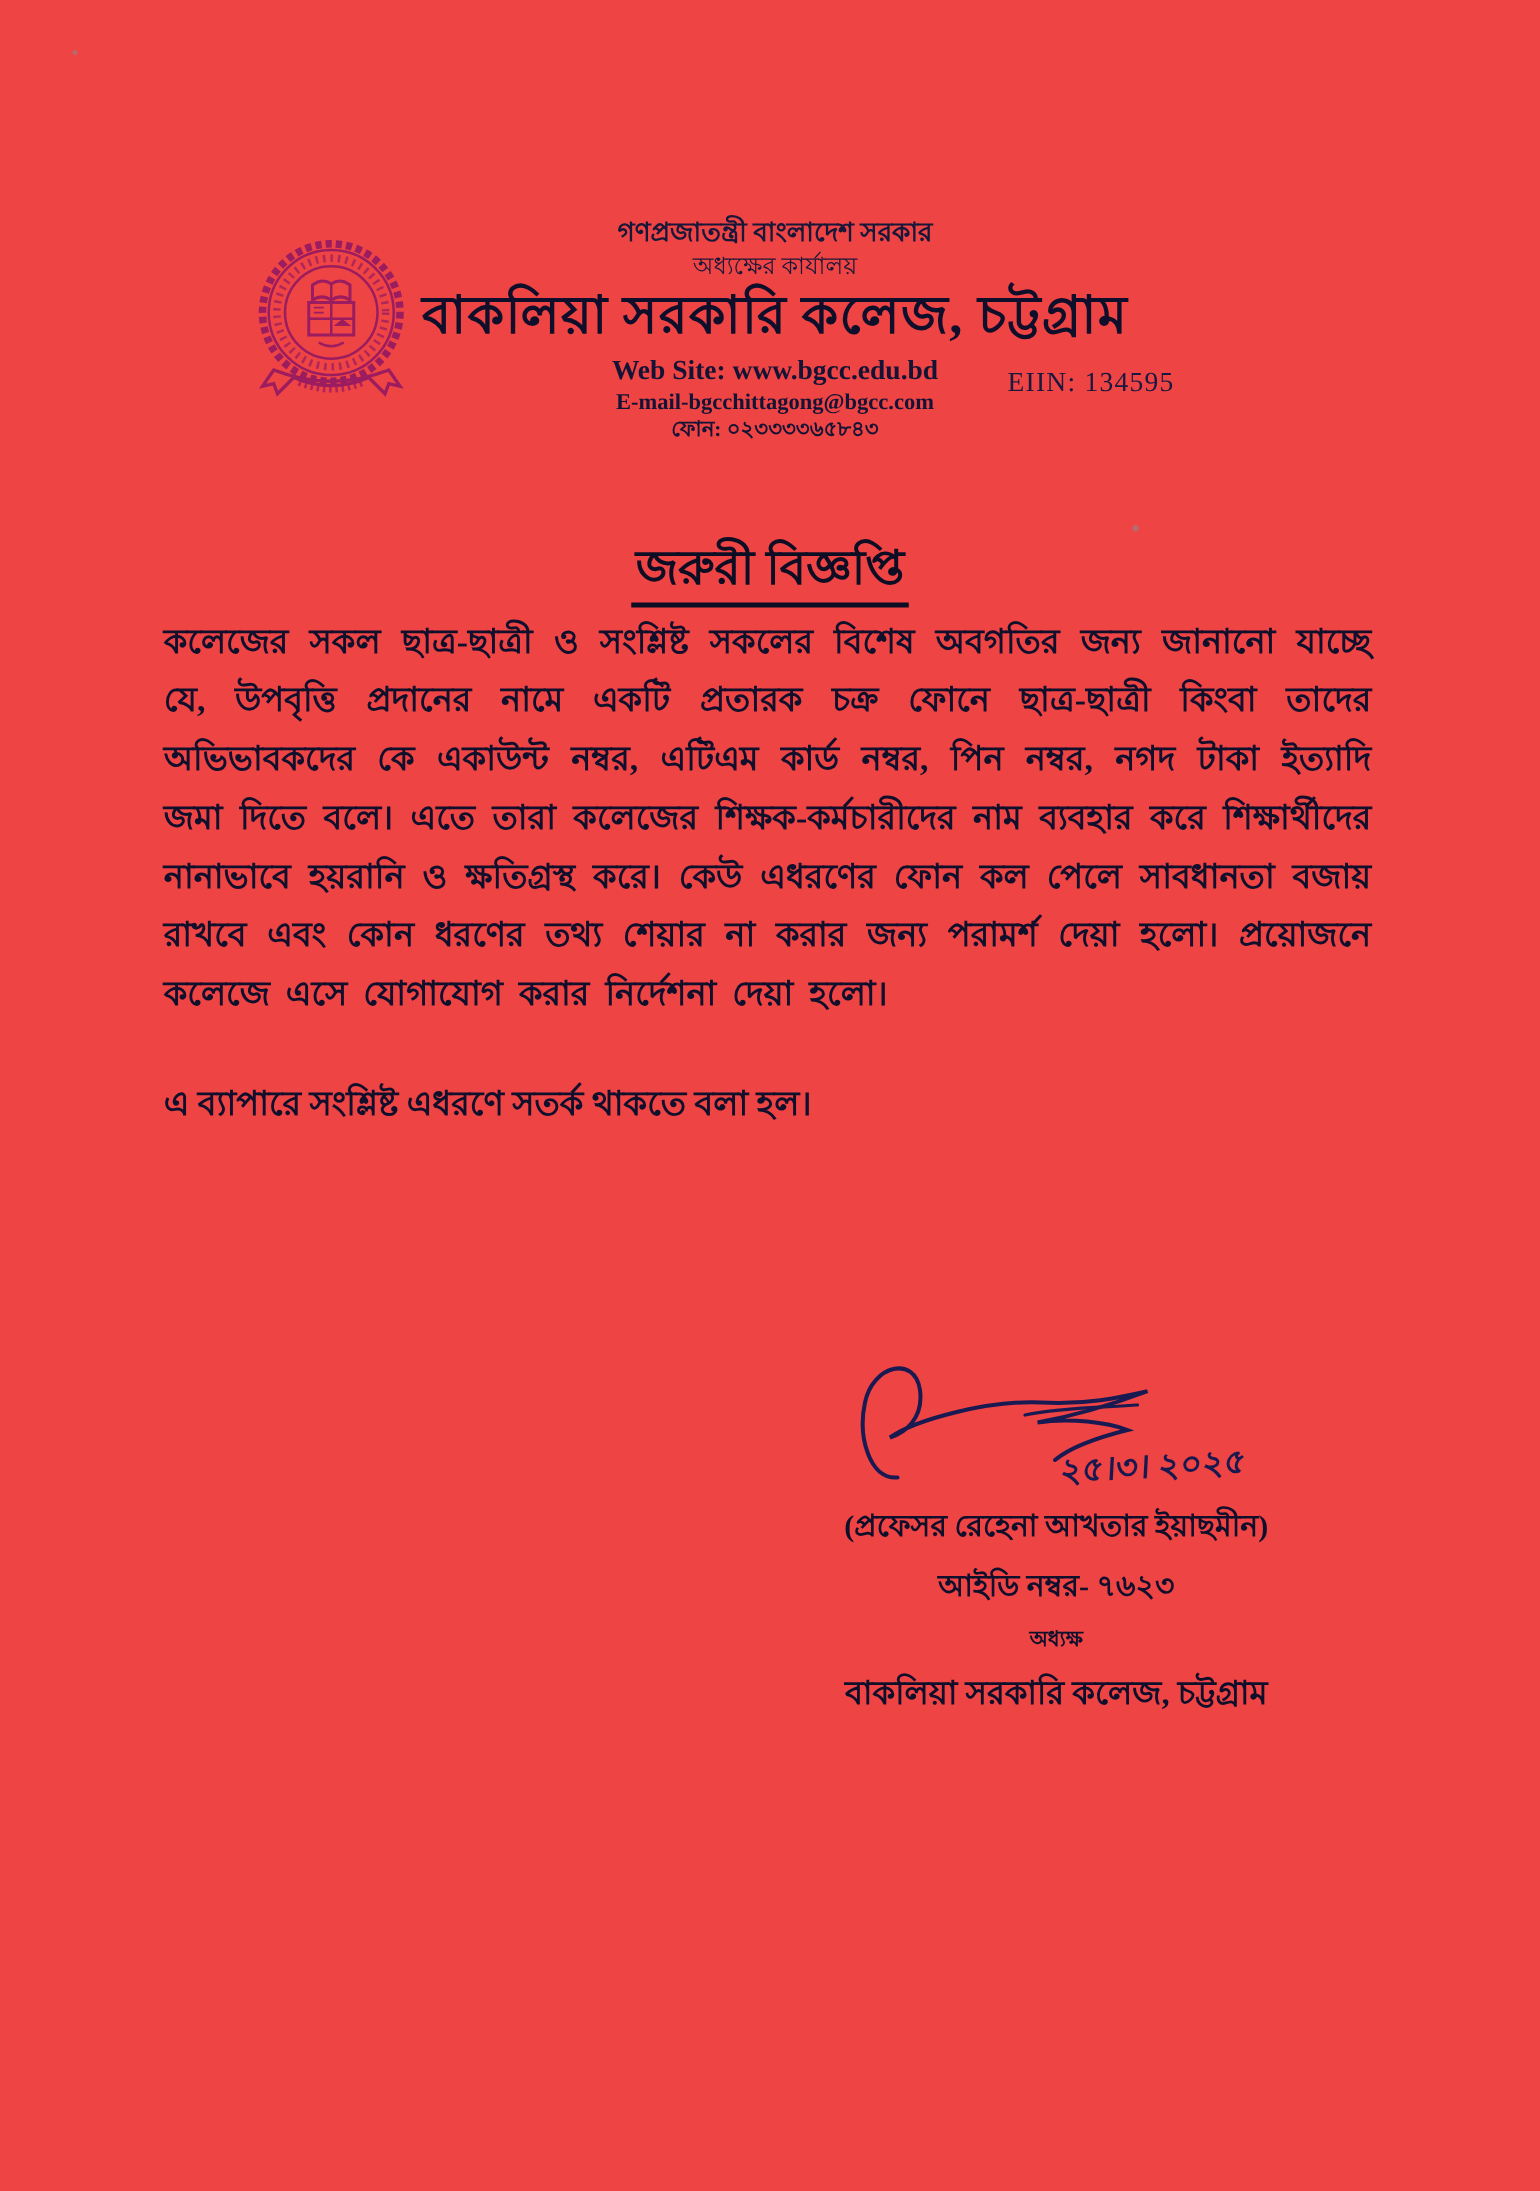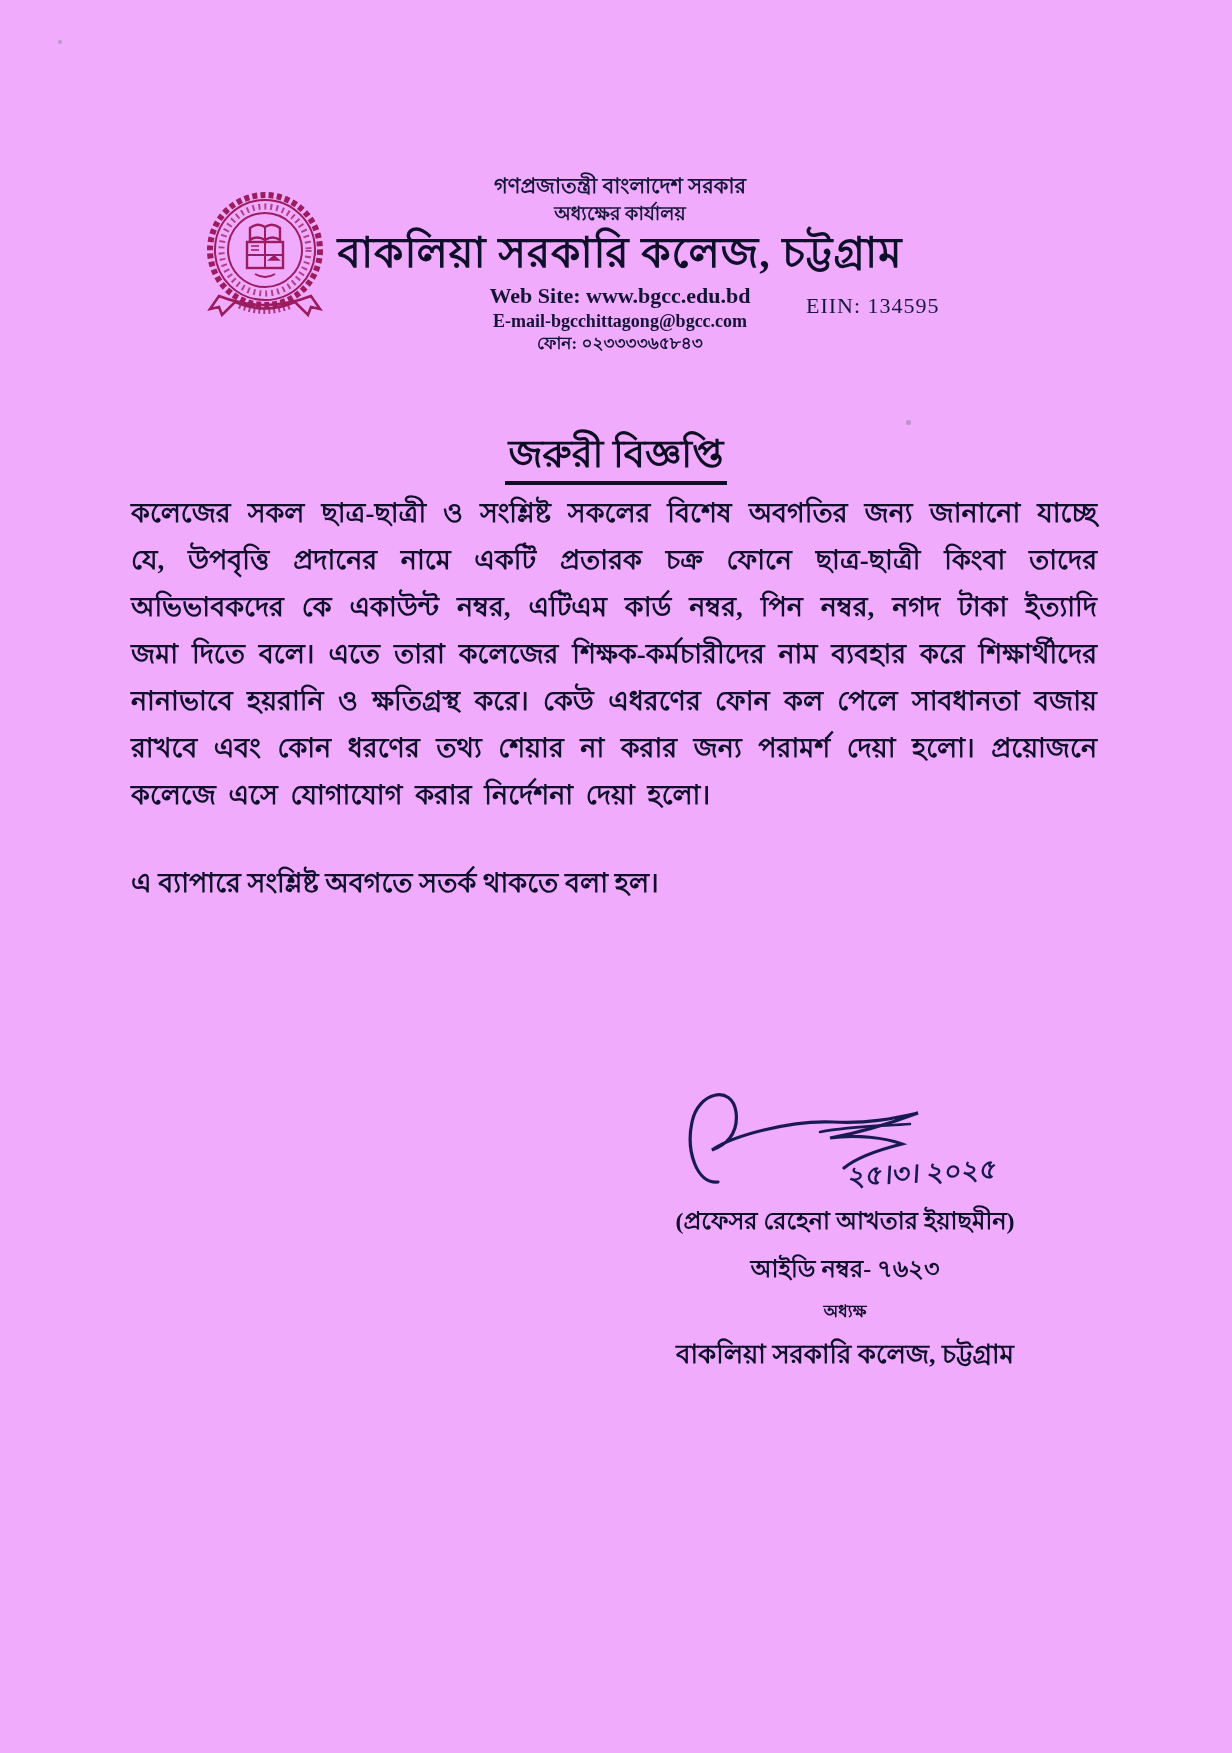--- a/index.html
+++ b/index.html
@@ -7,7 +7,7 @@
     position:relative;
     width:1232px;height:1753px;
     margin:0 auto;
-    background:#f0abfc;
+    background:#ef4444;
     font-family:"Liberation Serif","DejaVu Serif",serif;
     color:#12122e;
     overflow:hidden;

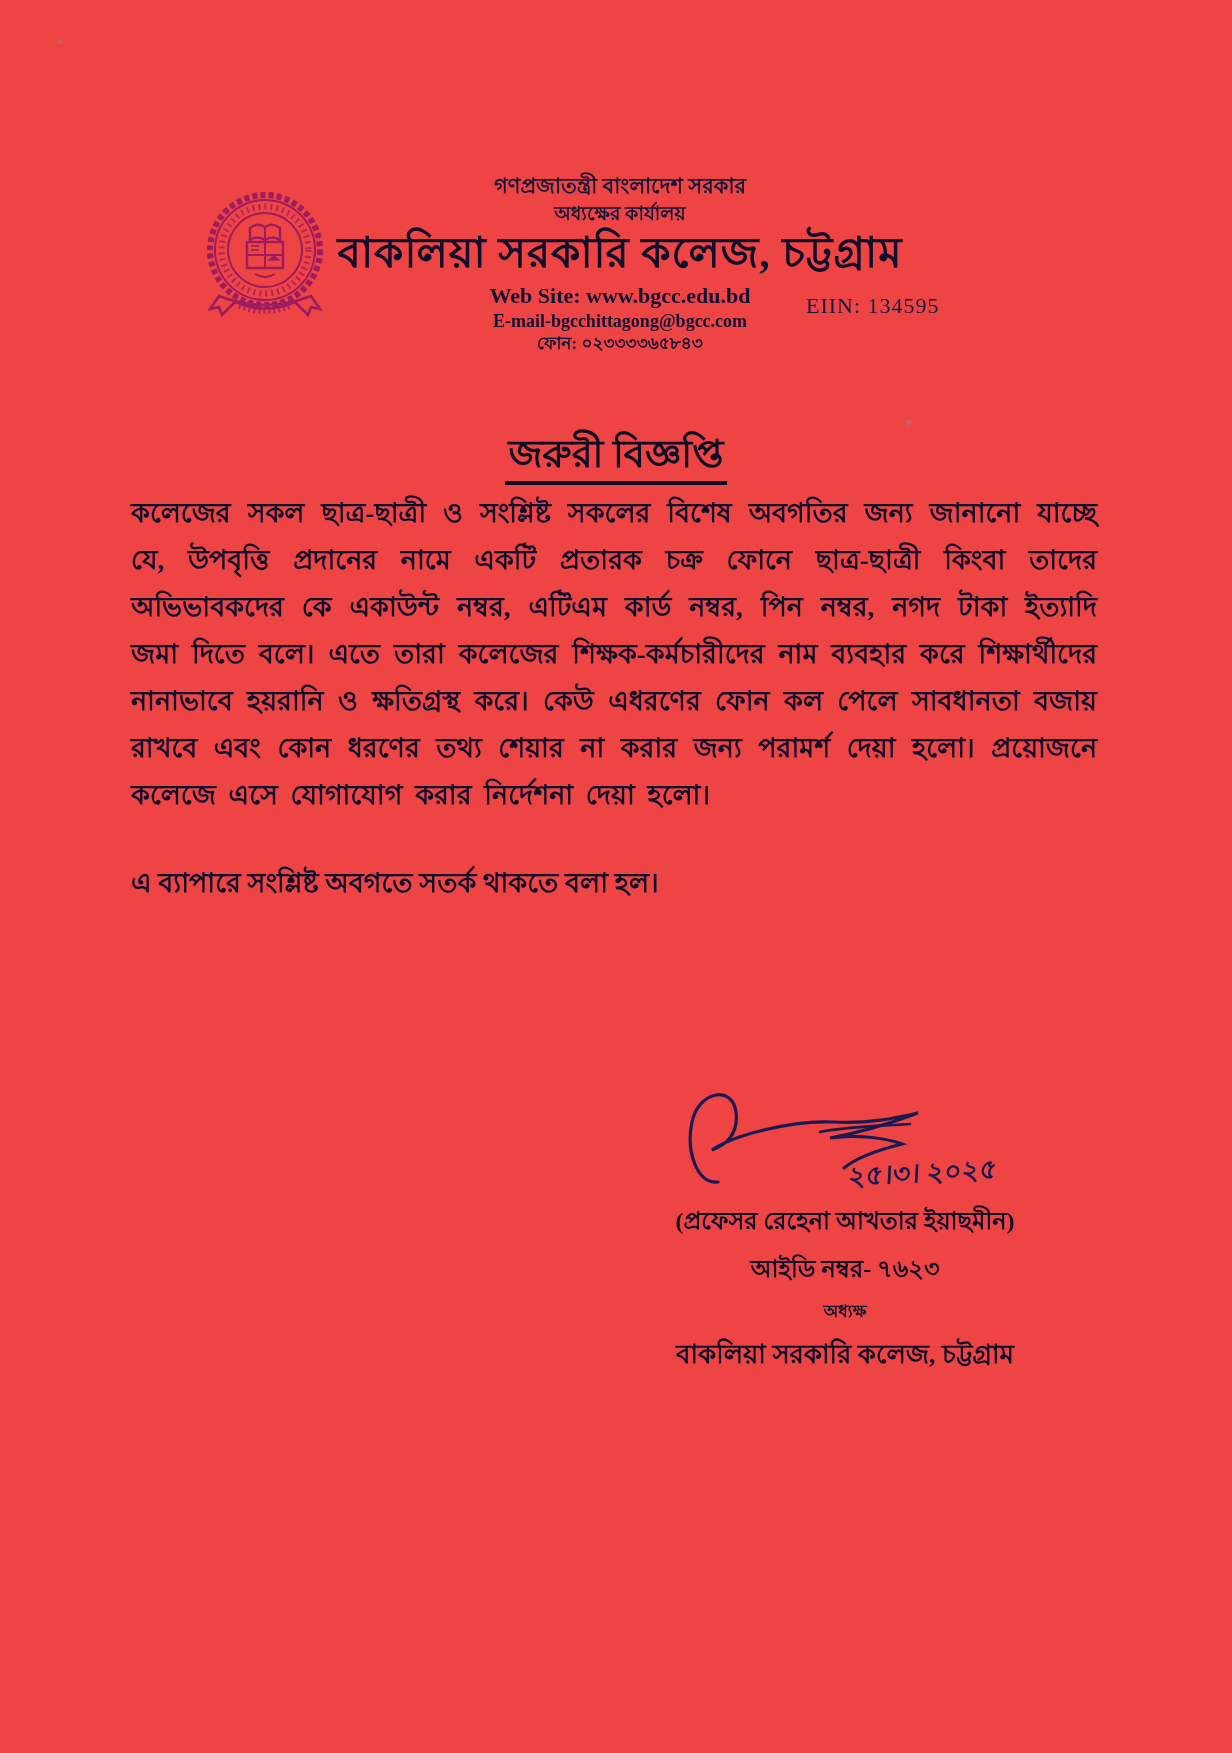--- a/index.html
+++ b/index.html
@@ -19,7 +19,7 @@
     text-align:center;line-height:1.15;
   }
   .govt-line{font-size:21px;font-weight:bold;color:#17173a;}
-  .office-line{font-size:19px;font-weight:bold;color:#17173a;margin-top:5px;}
+  .office-line{font-size:19px;font-weight:normal;color:#17173a;margin-top:5px;}
   .college-name{
     font-size:42px;font-weight:bold;color:#0f0f2b;
     margin:4px 0 6px 0;letter-spacing:1px;white-space:nowrap;

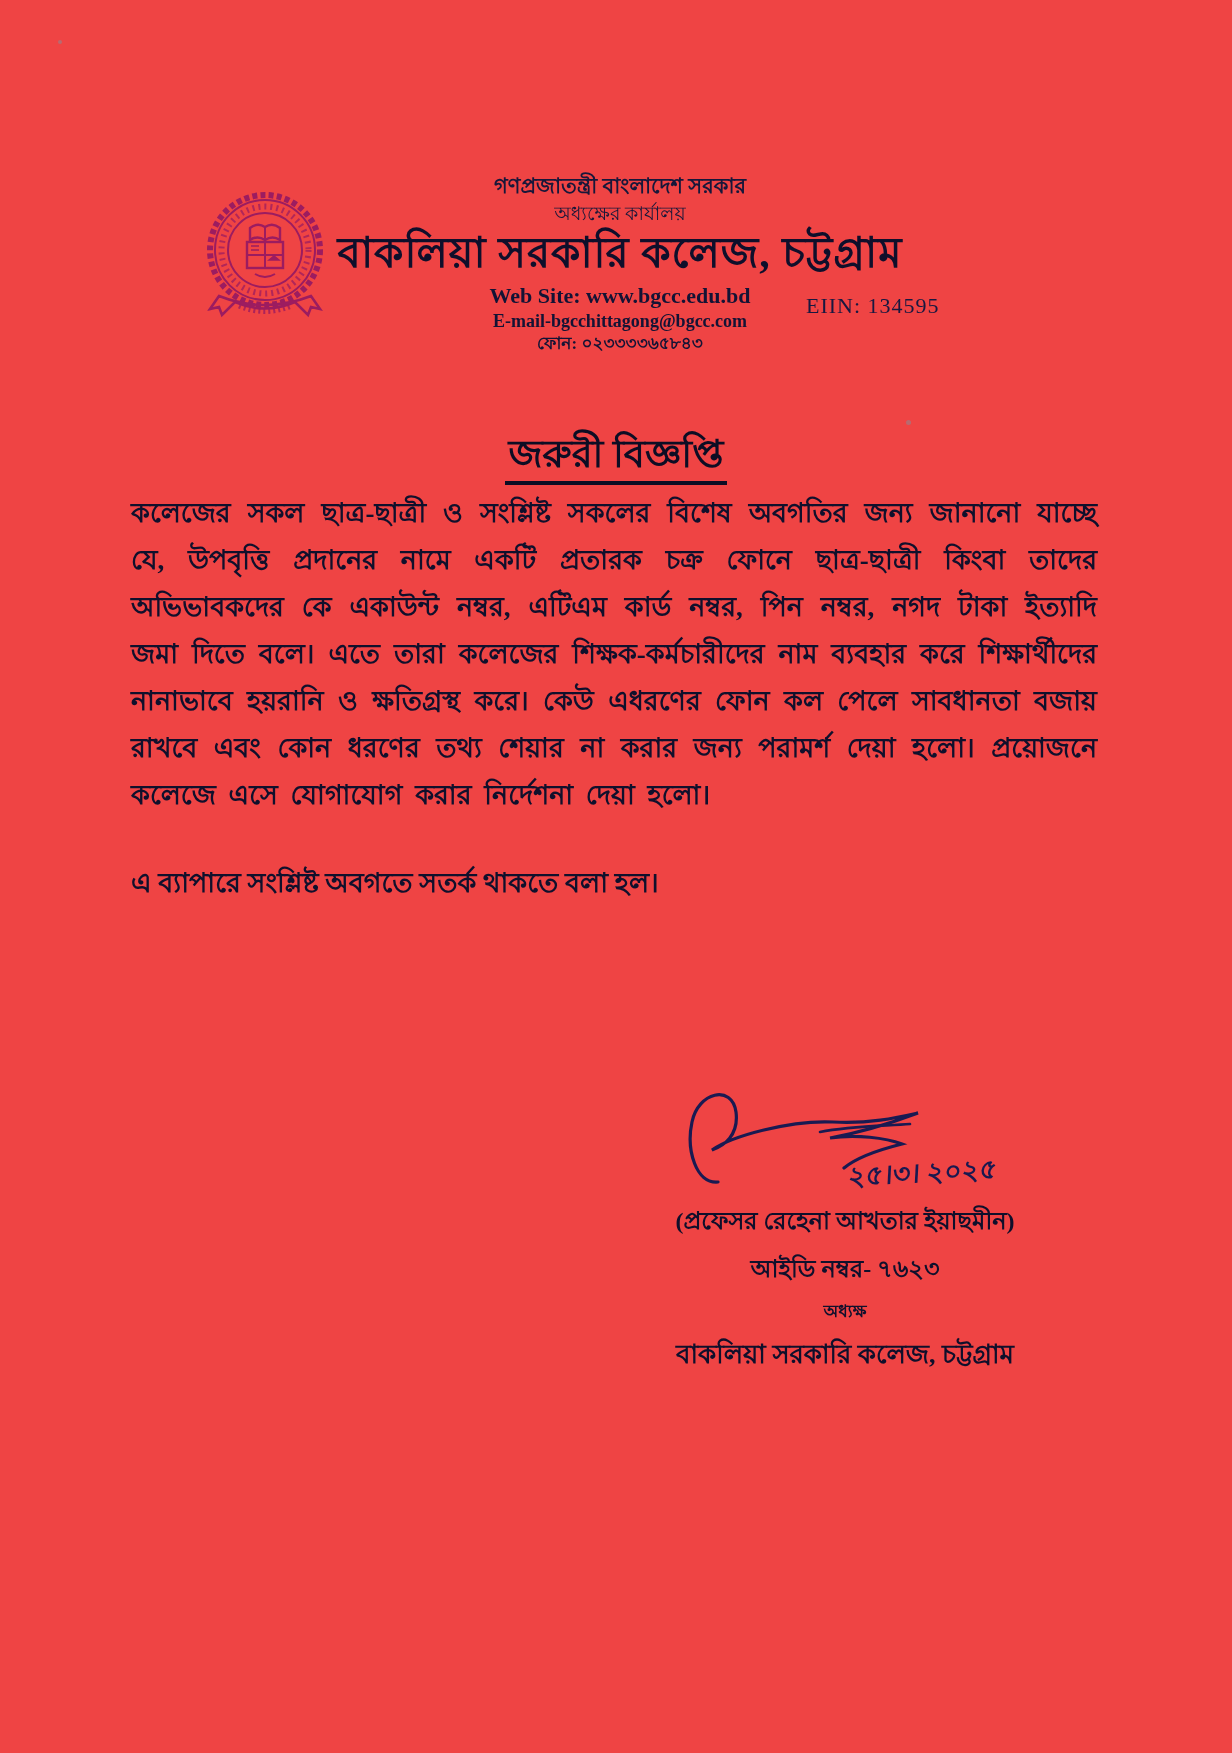--- a/index.html
+++ b/index.html
@@ -127,7 +127,7 @@
 
   <p class="notice-body">কলেজের সকল ছাত্র-ছাত্রী ও সংশ্লিষ্ট সকলের বিশেষ অবগতির জন্য জানানো যাচ্ছে যে, উপবৃত্তি প্রদানের নামে একটি প্রতারক চক্র ফোনে ছাত্র-ছাত্রী কিংবা তাদের অভিভাবকদের কে একাউন্ট নম্বর, এটিএম কার্ড নম্বর, পিন নম্বর, নগদ টাকা ইত্যাদি জমা দিতে বলে। এতে তারা কলেজের শিক্ষক-কর্মচারীদের নাম ব্যবহার করে শিক্ষার্থীদের নানাভাবে হয়রানি ও ক্ষতিগ্রস্থ করে। কেউ এধরণের ফোন কল পেলে সাবধানতা বজায় রাখবে এবং কোন ধরণের তথ্য শেয়ার না করার জন্য পরামর্শ দেয়া হলো। প্রয়োজনে কলেজে এসে যোগাযোগ করার নির্দেশনা দেয়া হলো।</p>
 
-  <p class="notice-closing">এ ব্যাপারে সংশ্লিষ্ট অবগতে সতর্ক থাকতে বলা হল।</p>
+  <p class="notice-closing">এ ব্যাপারে সংশ্লিষ্ট এধরণে সতর্ক থাকতে বলা হল।</p>
 
   <div class="sig-block">
     <div class="sig-art">

